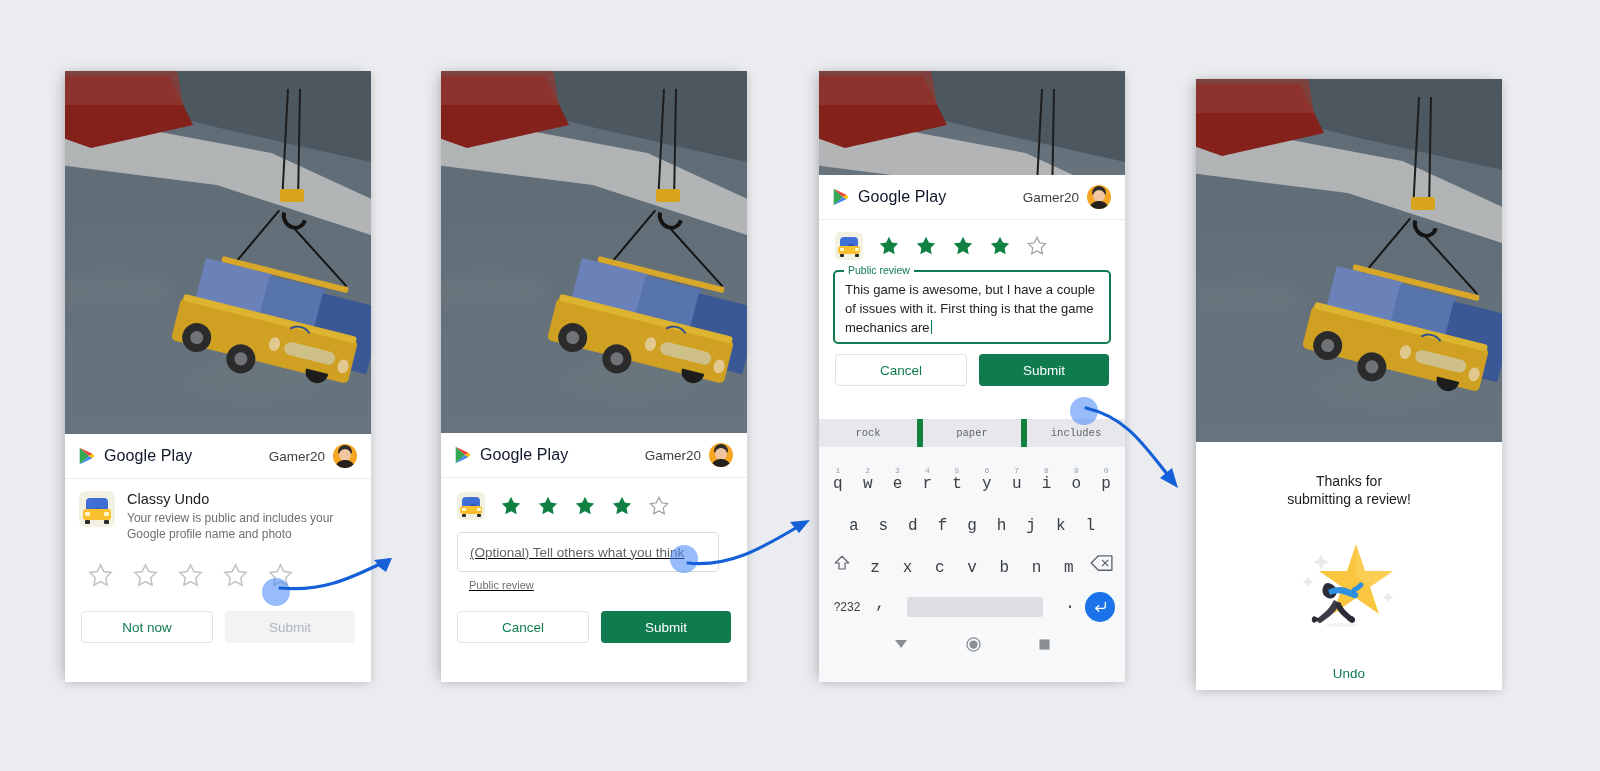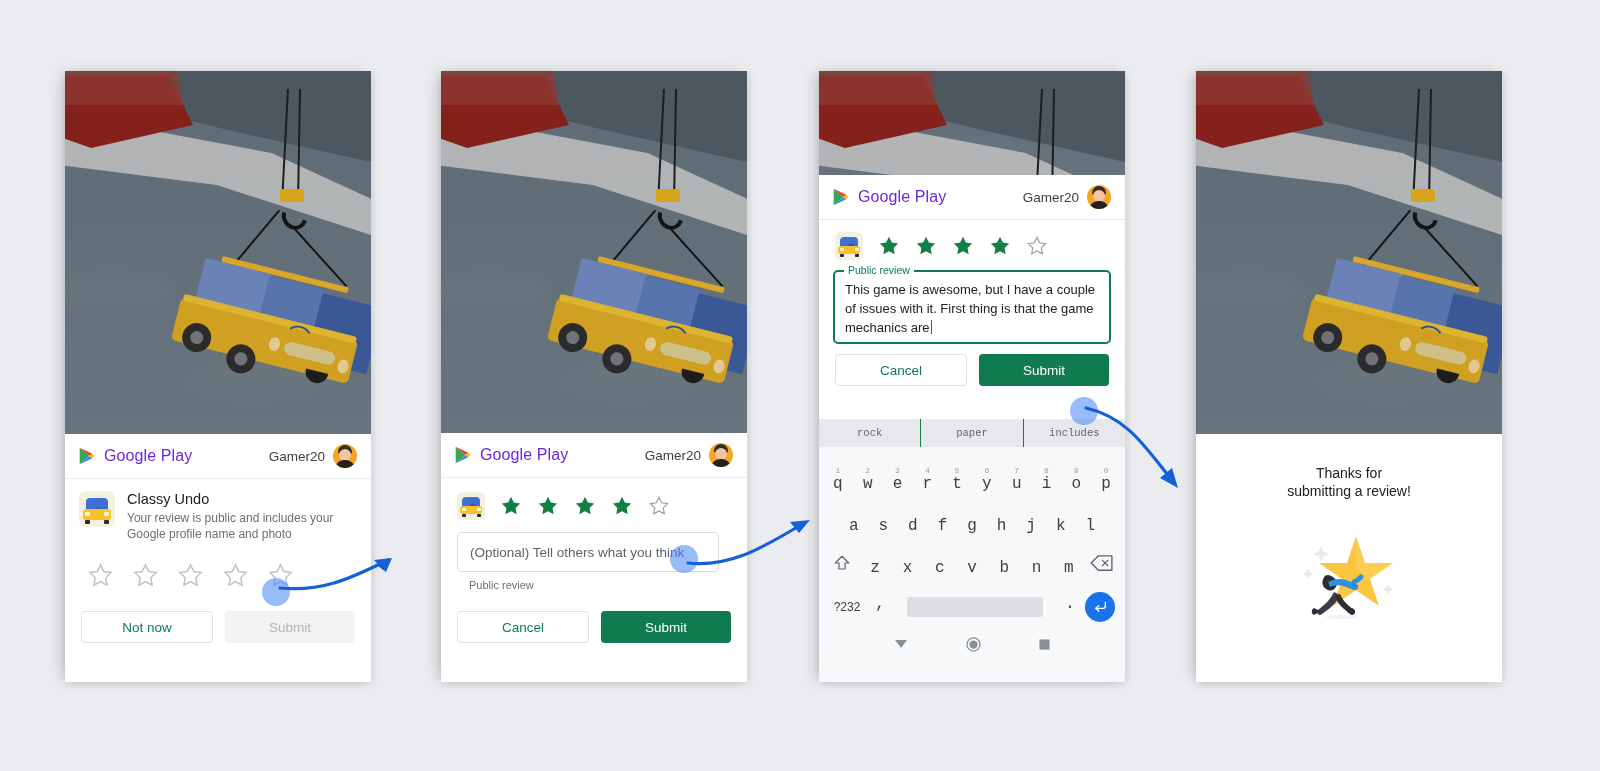--- a/index.html
+++ b/index.html
@@ -211,7 +211,7 @@
   }
   .gp-title {
     font-size: 16px;
-    color: #6d28d9;
+    color: #0f172a;
     letter-spacing: .1px;
   }
   .gp-spacer { flex: 1; }

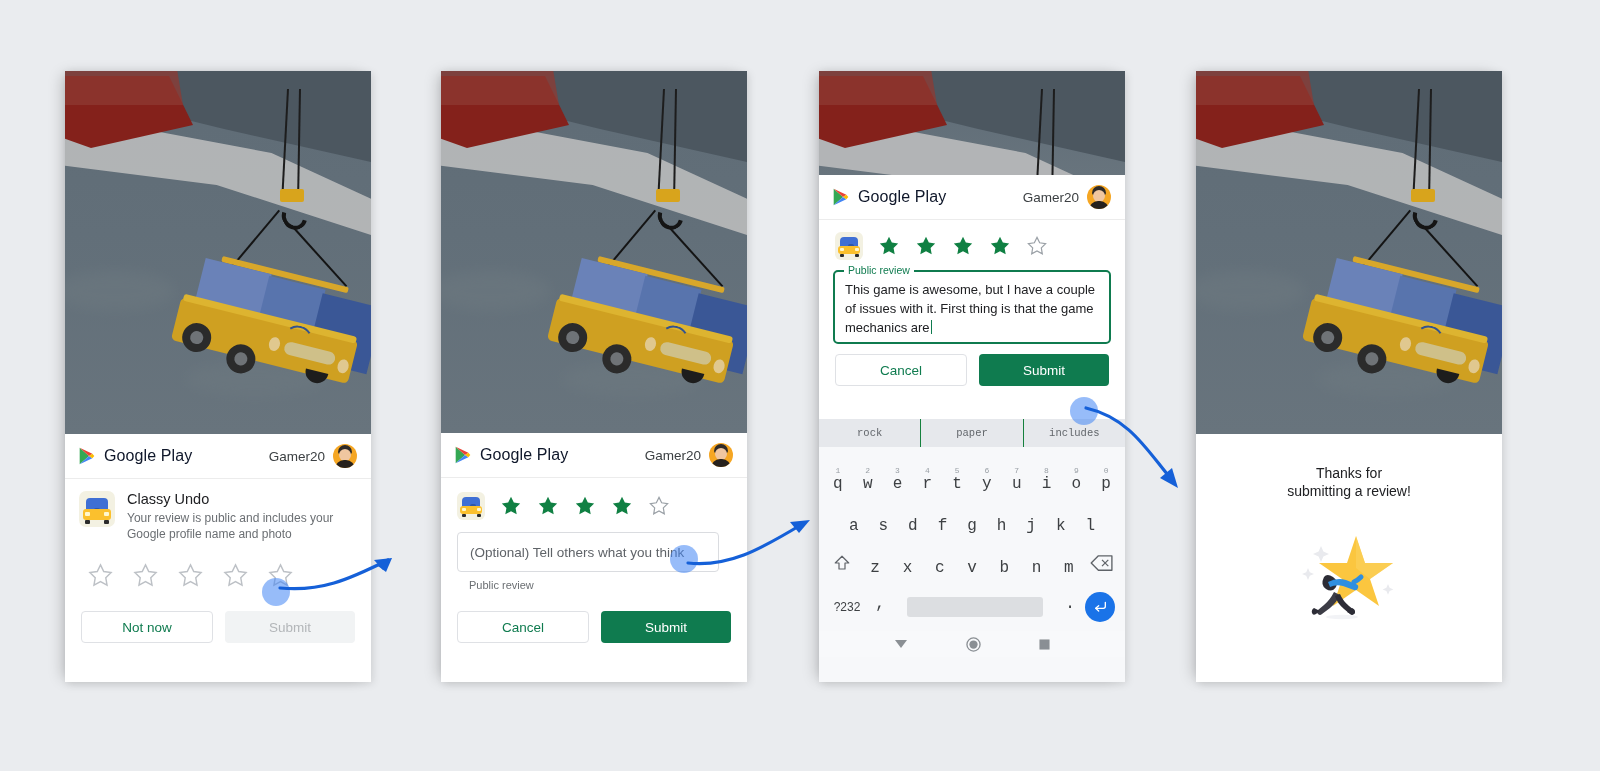--- a/index.html
+++ b/index.html
@@ -420,7 +420,7 @@
     justify-content: center;
     font-size: 10.5px;
     color: #62666b;
-    border-right: 1px solid #15803d;
+    border-right: 6px solid #15803d;
   }
   .sugg:last-child { border-right: none; }
 

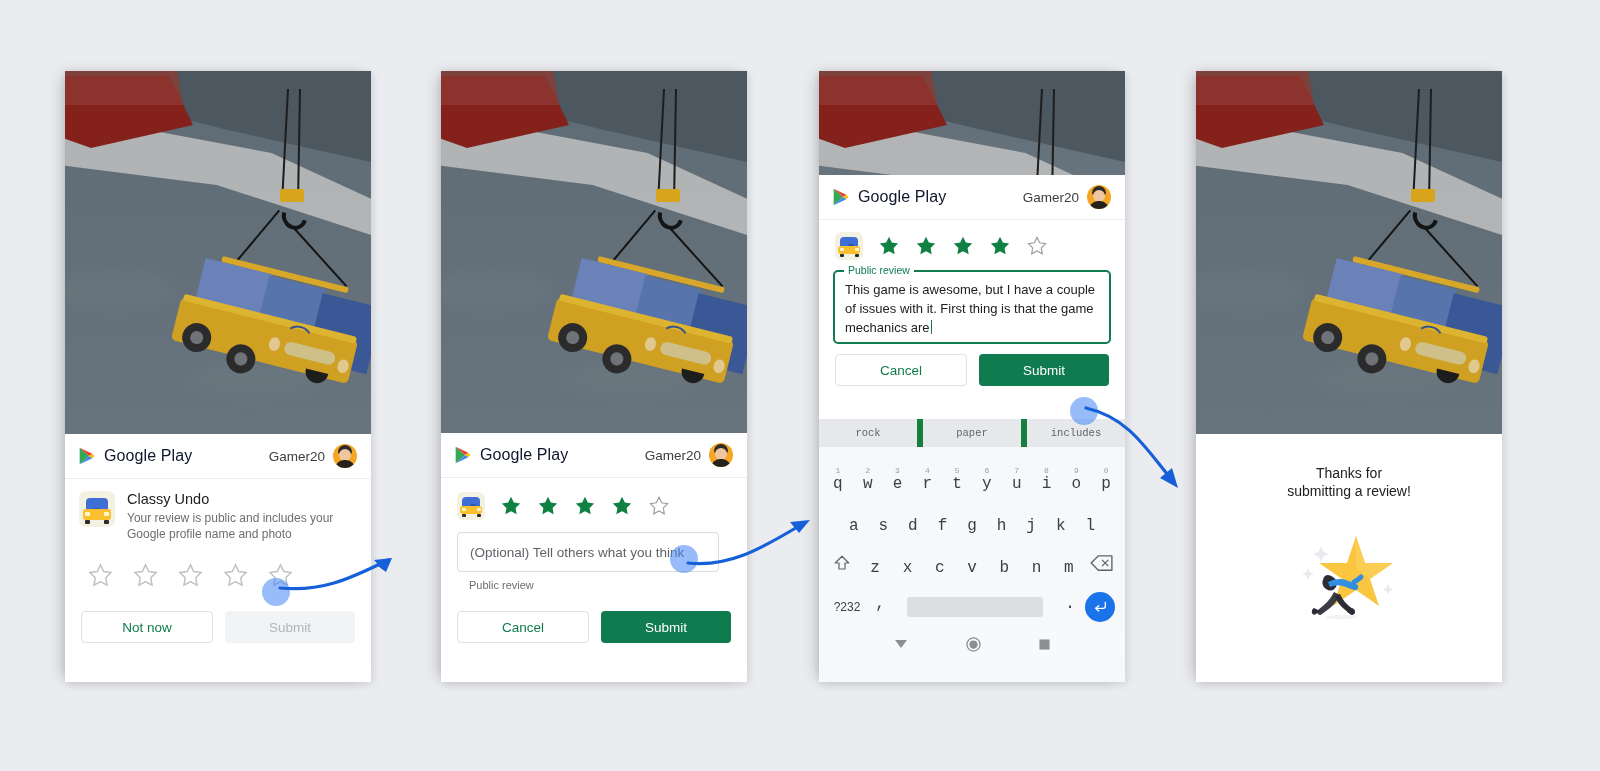--- a/index.html
+++ b/index.html
@@ -34,7 +34,7 @@
   #phone1 { left: 65px; }
   #phone2 { left: 441px; }
   #phone3 { left: 819px; }
-  #phone4 { left: 1196px; }
+  #phone4 { left: 1196px; margin-top: 8px; }
 
   
   .game-bg {

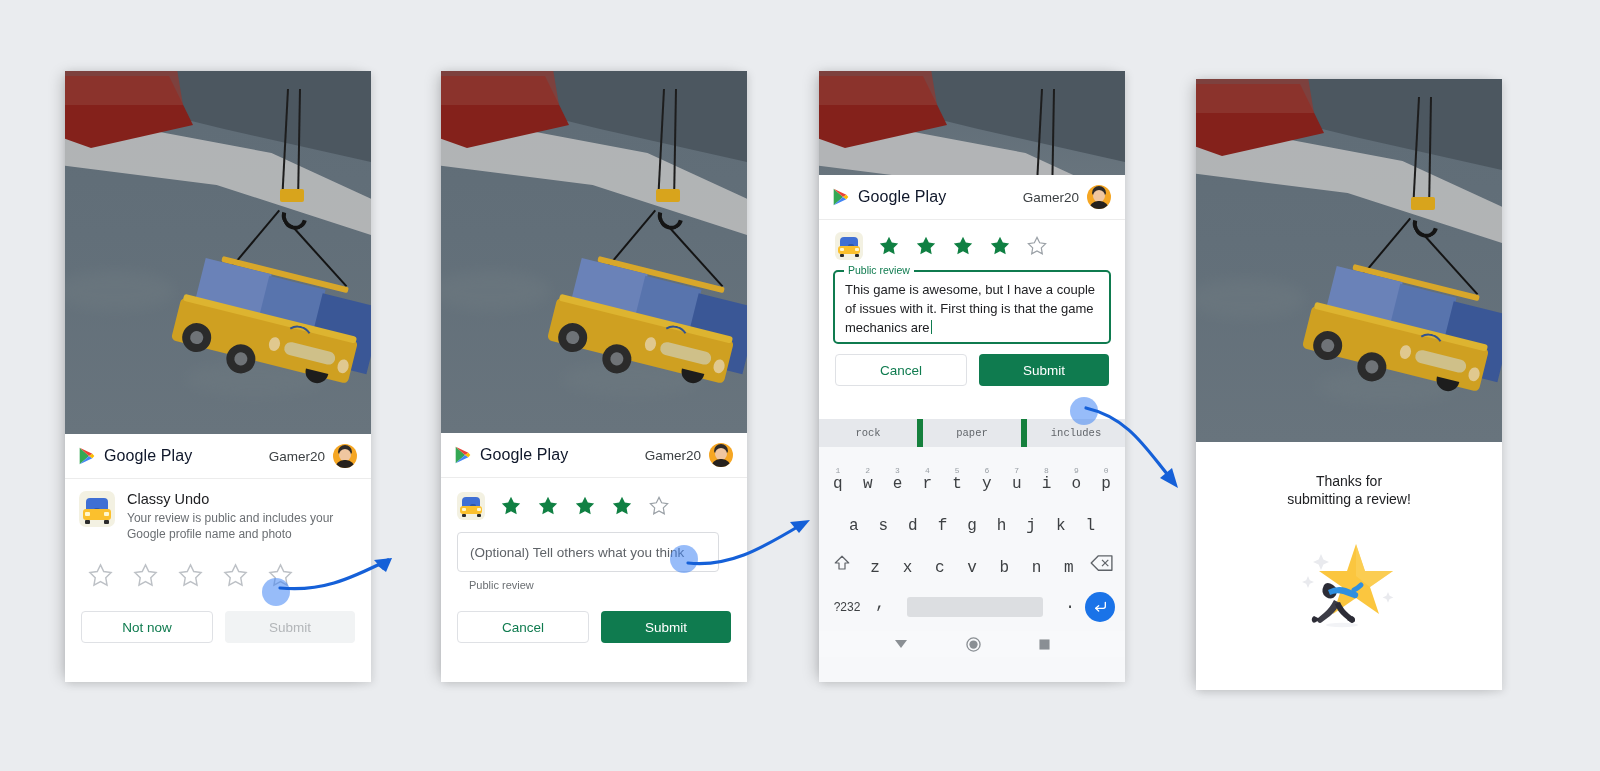--- a/index.html
+++ b/index.html
@@ -342,7 +342,7 @@
   }
 
   
-  .field-wrap { padding: 4px 28px 0 16px; }
+  .field-wrap { padding: 4px 28px 0 16px; text-decoration: underline; }
   .field-box {
     border: 1px solid #dadce0;
     border-radius: 4px;

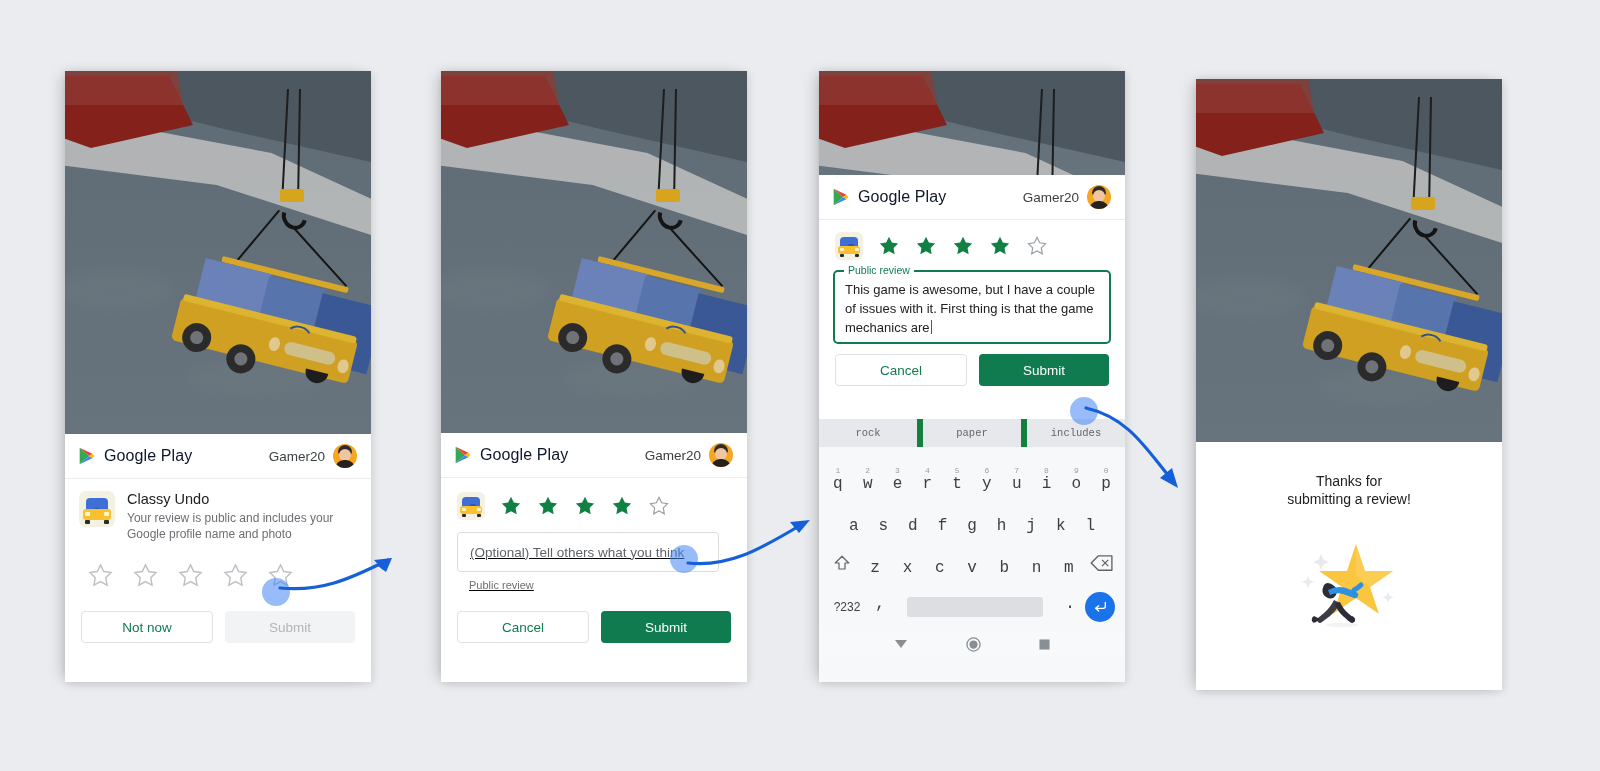--- a/index.html
+++ b/index.html
@@ -918,6 +918,7 @@
           <ellipse cx="48" cy="95" rx="16" ry="2.2" fill="#f2f3f6"></ellipse>
         </svg>
       </div>
+      <div class="undo">Undo</div>
     </div>
   </div>
 

